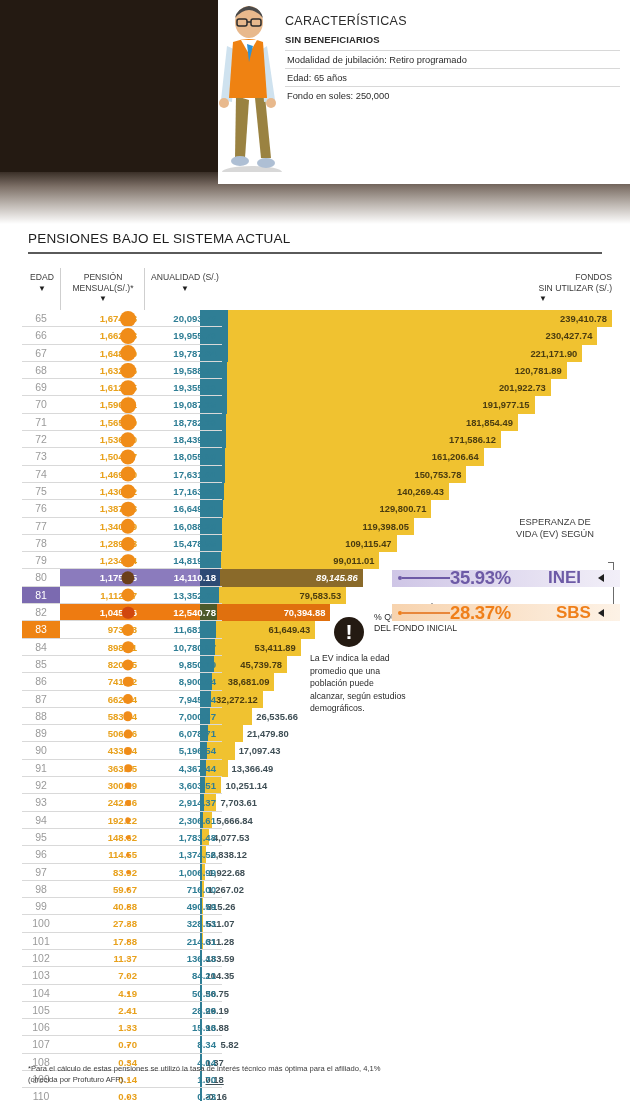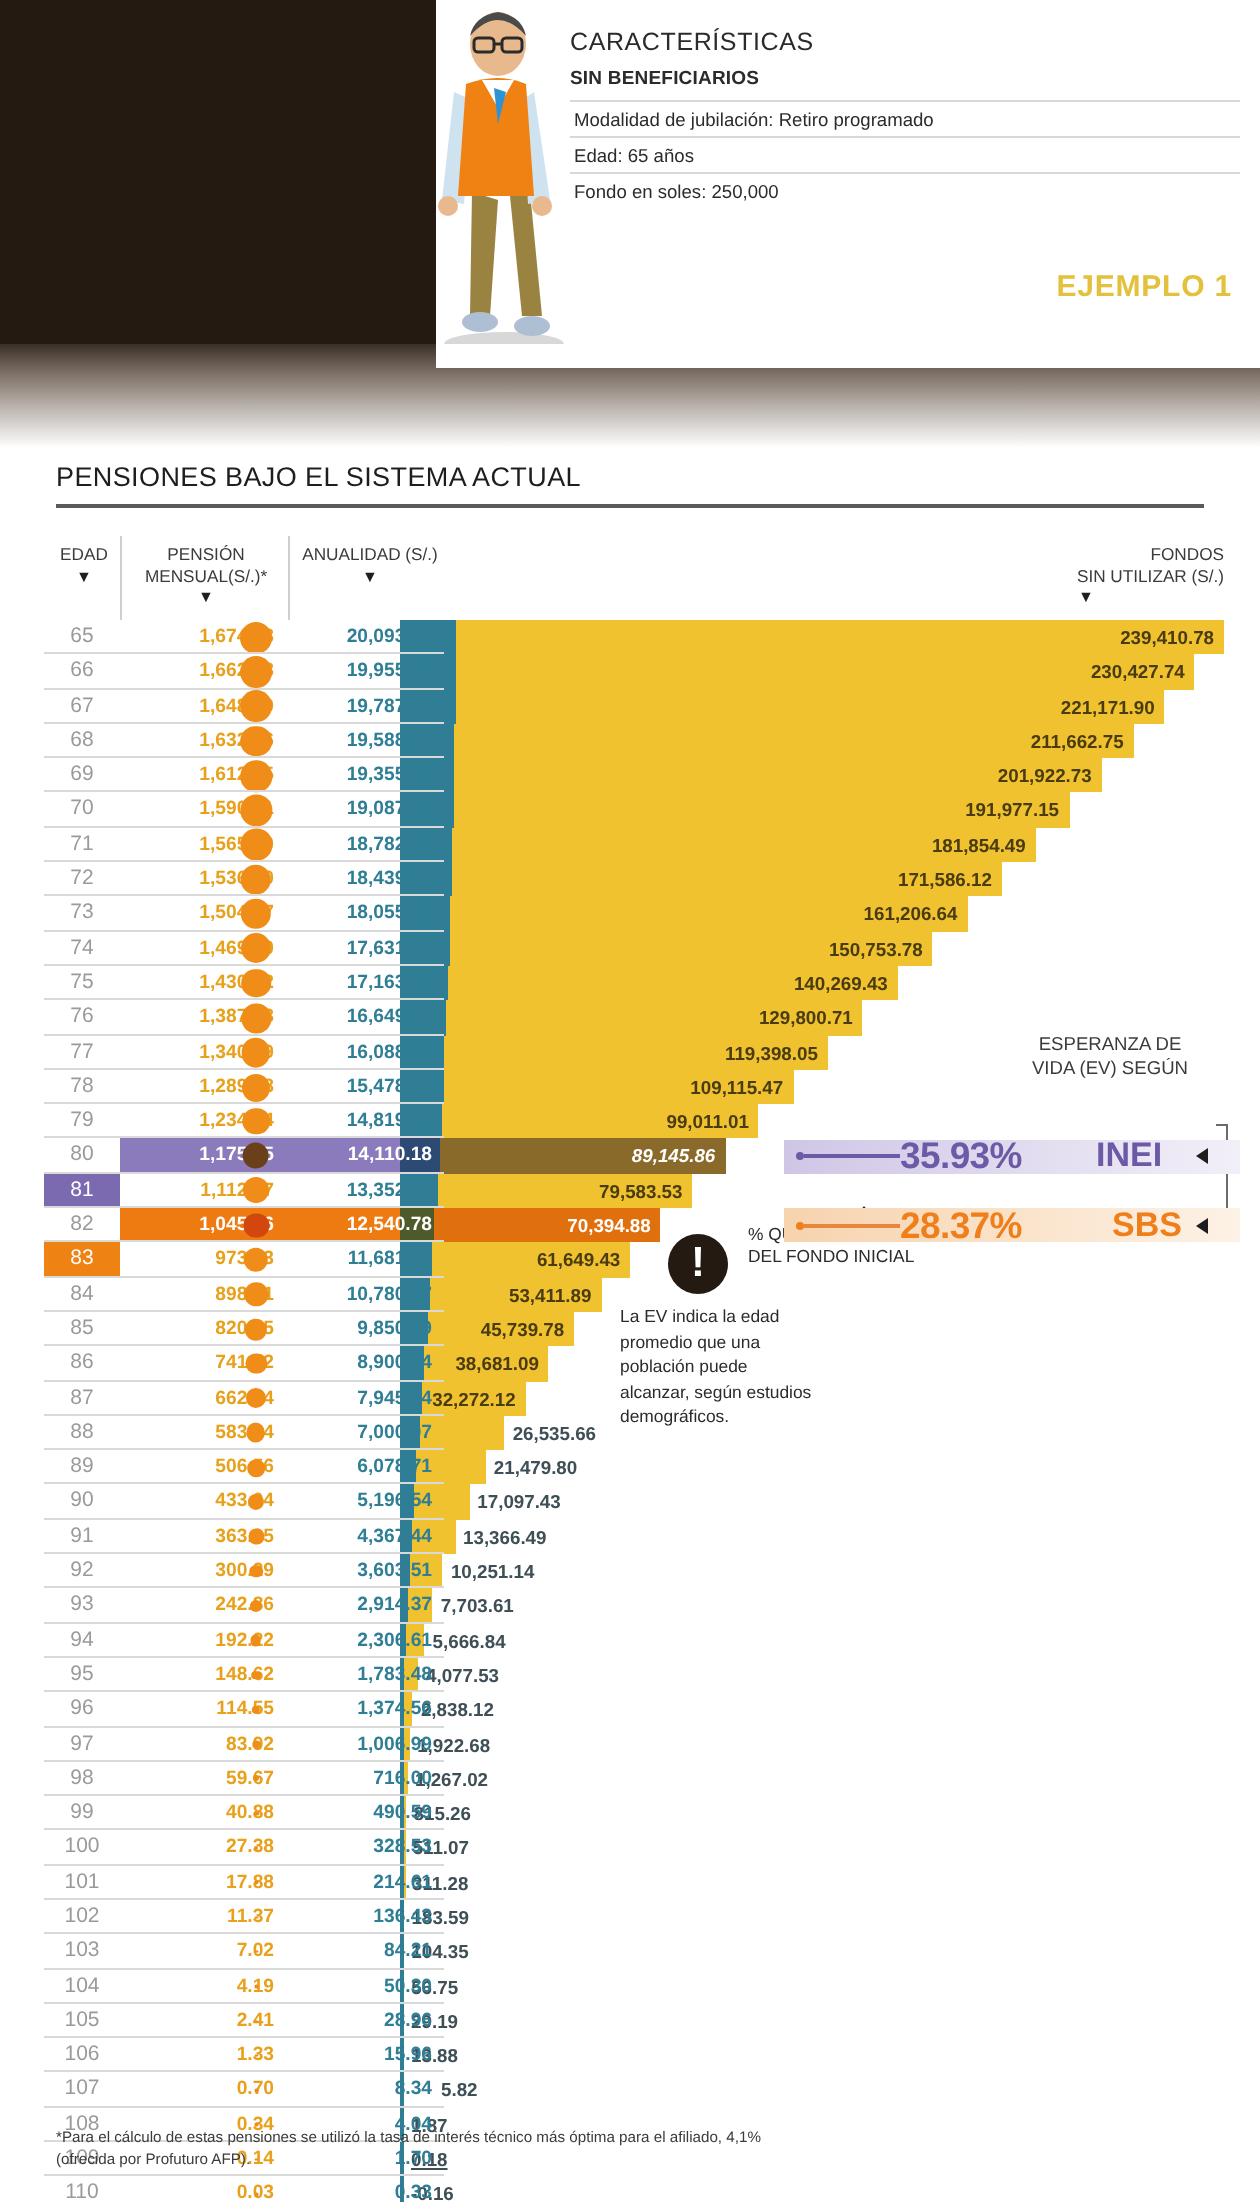--- a/index.html
+++ b/index.html
@@ -182,7 +182,6 @@
     <div>QUE NO ALCANZÓ</div>
     <div>A UTILIZAR</div>
   </div>
-  <div class="header-sub">EJEMPLO 1</div>
 
   <svg class="figure" viewBox="0 0 85 180">
     <ellipse cx="47" cy="172" rx="30" ry="6" fill="#d8d8d8"></ellipse>

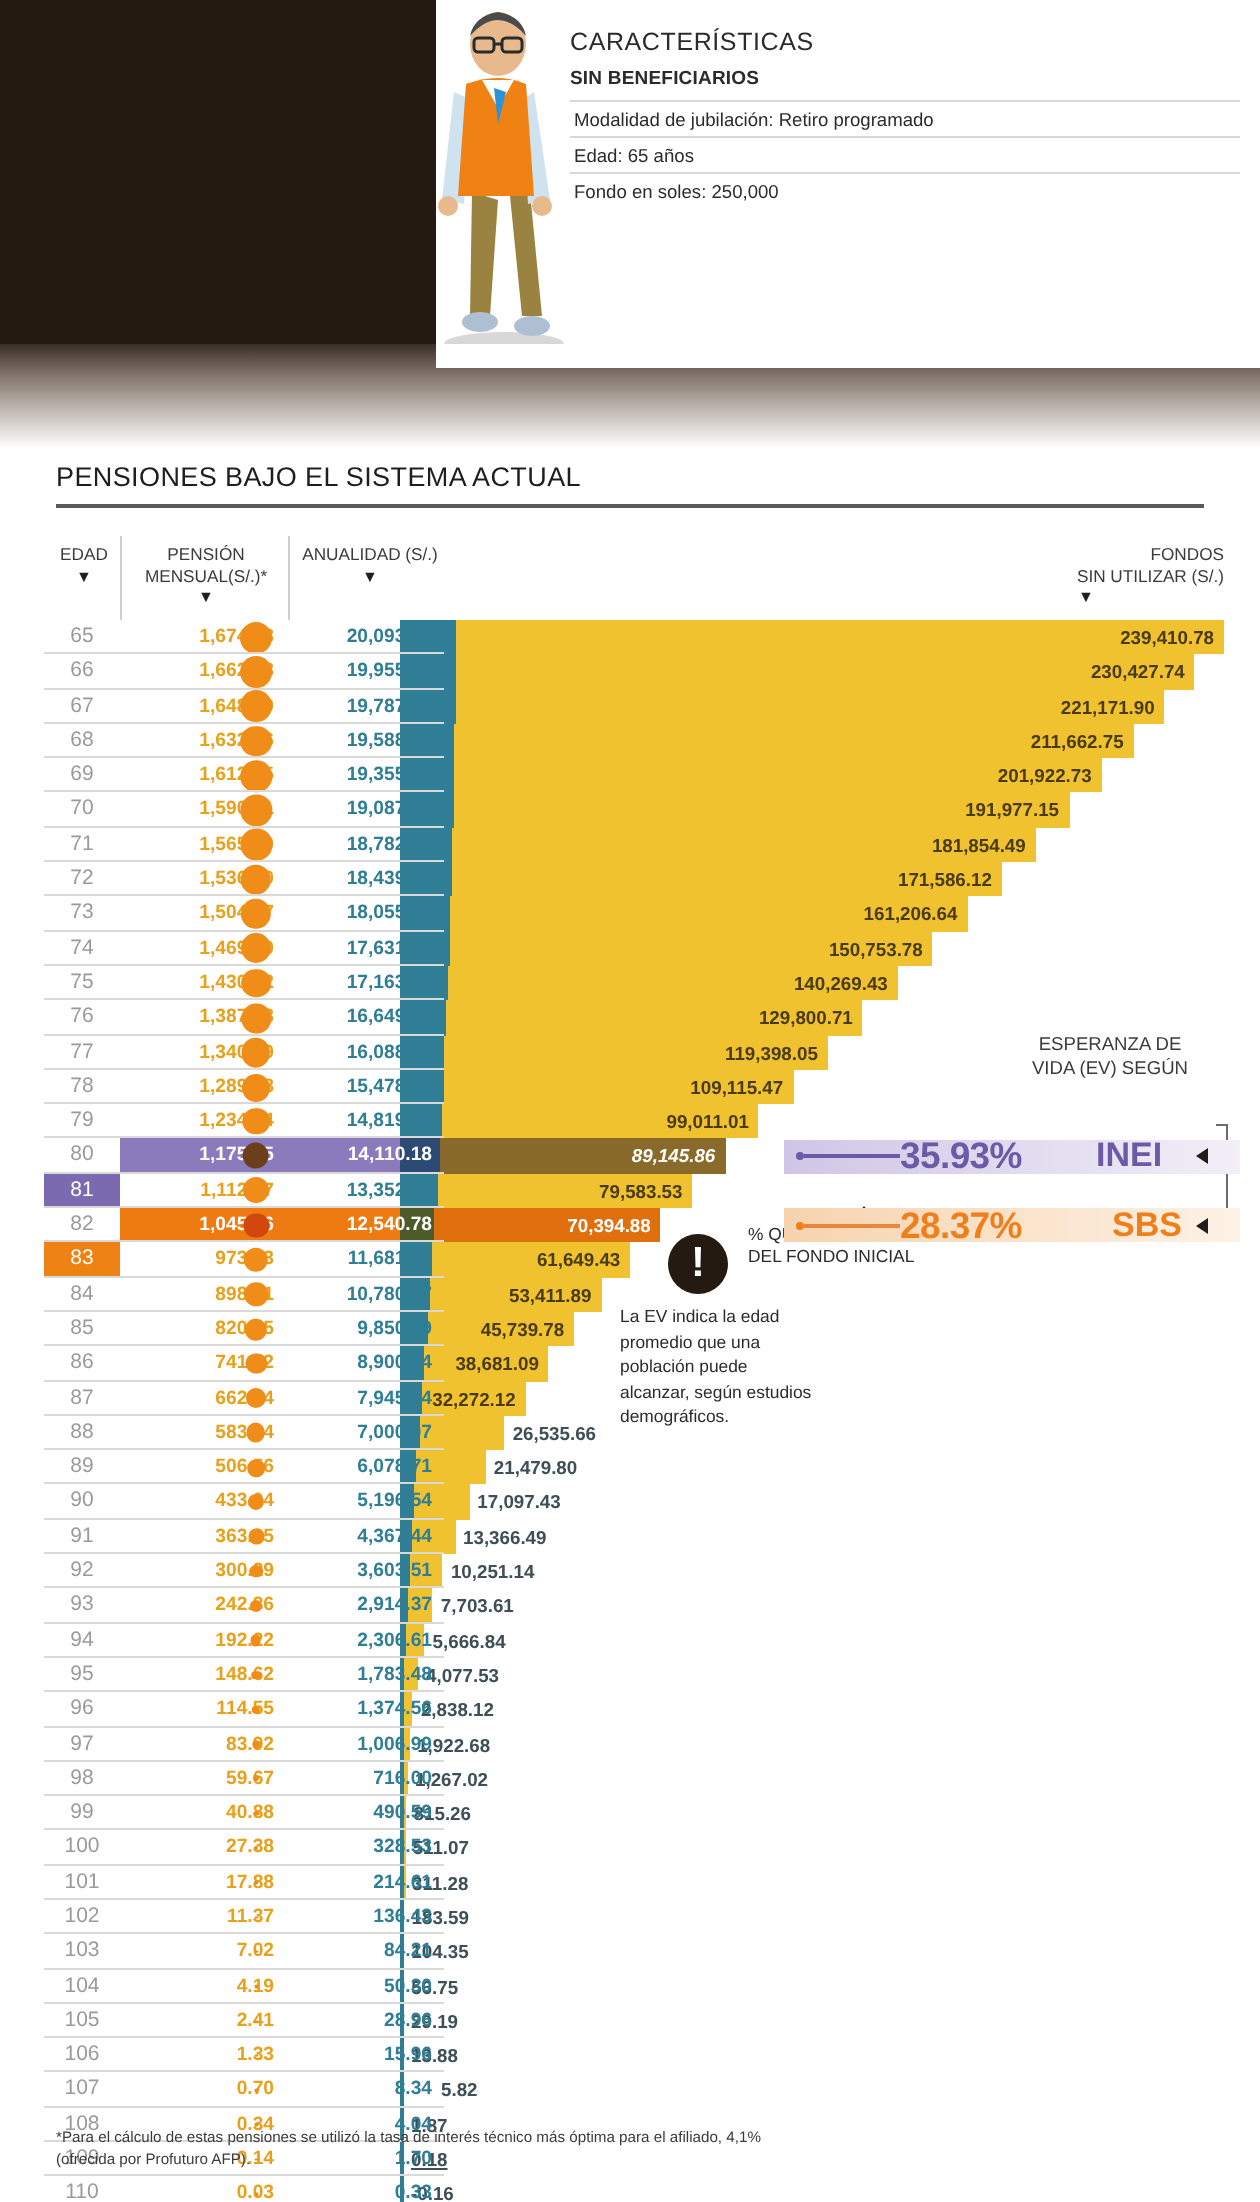--- a/index.html
+++ b/index.html
@@ -279,7 +279,7 @@
     <div class="row">
       <div class="bar-teal" style="width:27.30px"></div>
       <div class="bar-yellow" style="left:227.30px;width:339.49px"></div>
-      <div class="bar-label" style="left:474.79px;width:92px;">211,662.75</div>
+      <div class="bar-label" style="left:474.79px;width:92px;">120,781.89</div>
       <div class="cell-age">68</div>
       <div class="cell-pension">1,632.36</div>
       <div class="cell-anual">19,588.33</div>

